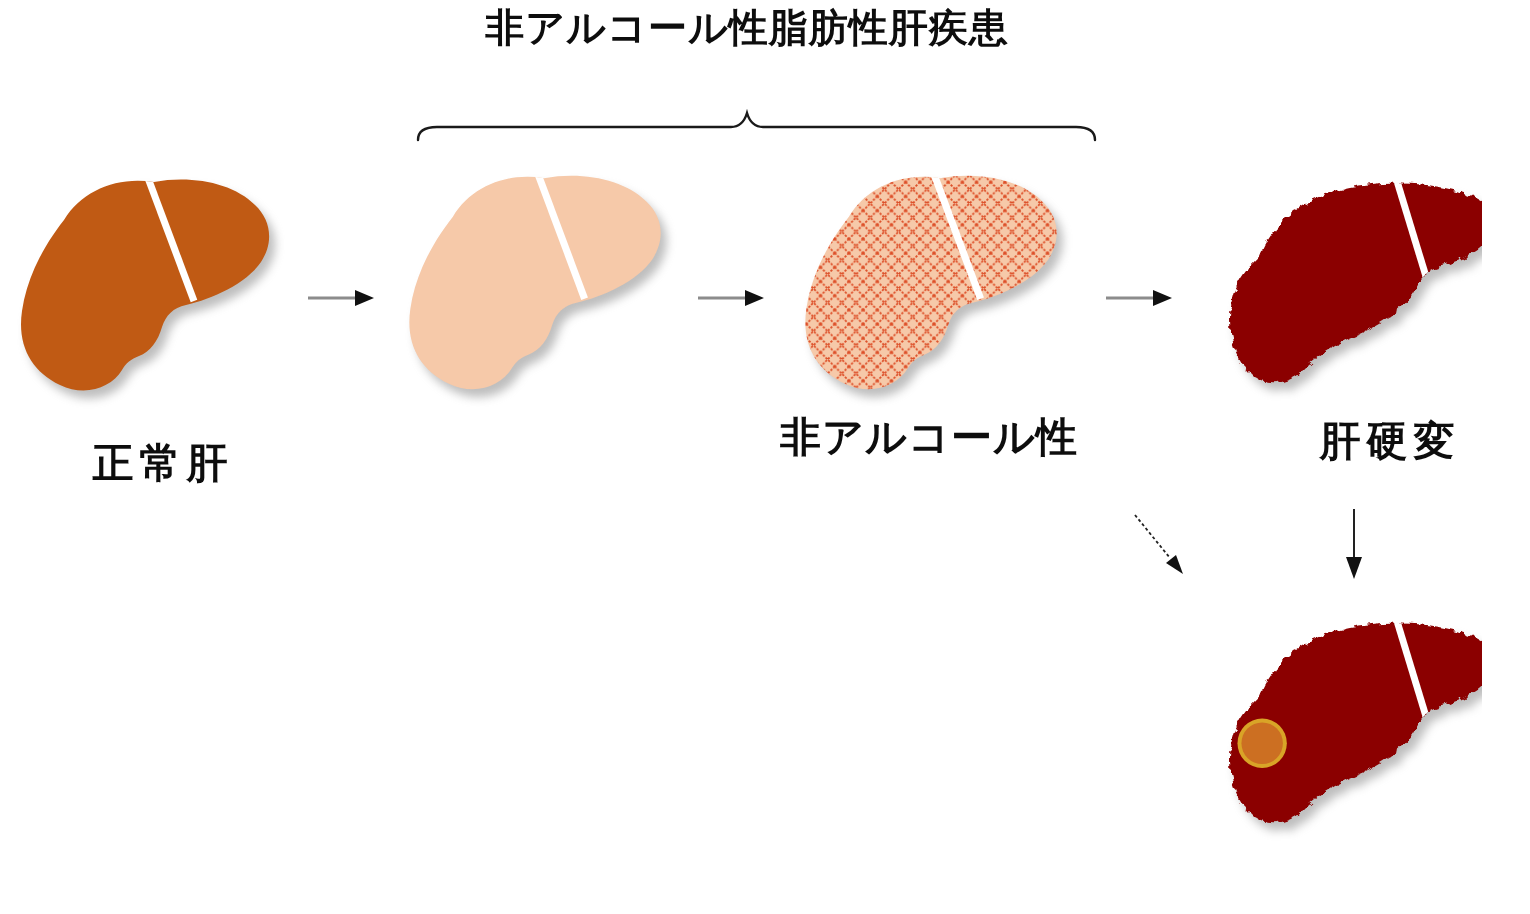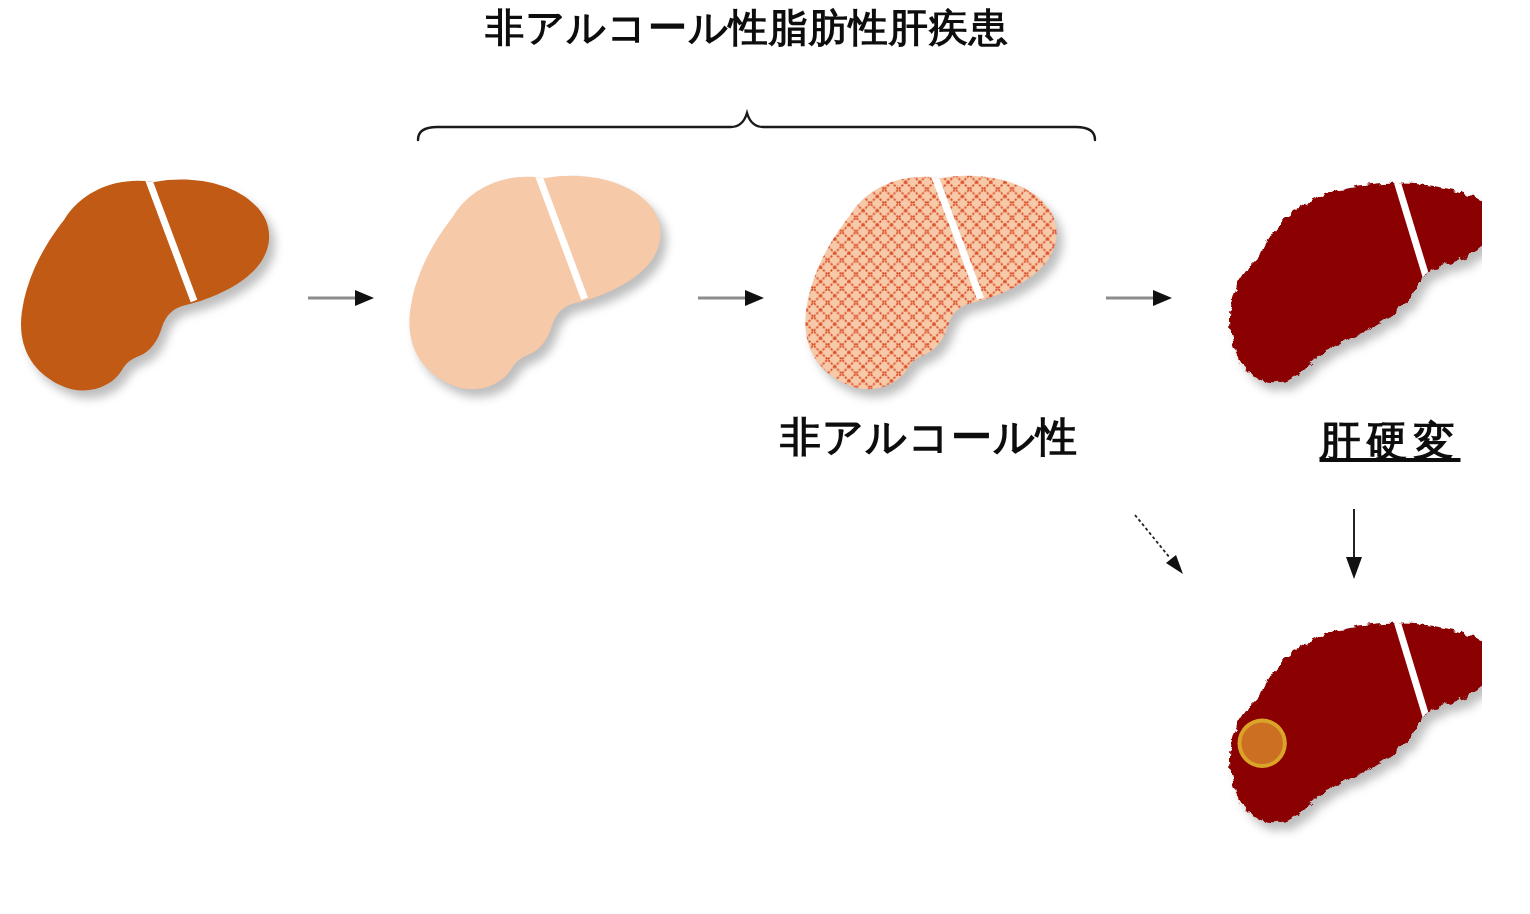--- a/index.html
+++ b/index.html
@@ -69,6 +69,7 @@
     <use href="#liver-smooth" fill="#c05a14"></use>
     <line x1="140" y1="6" x2="186" y2="129" stroke="#ffffff" stroke-width="7" clip-path="url(#clip-smooth)"></line>
   </svg>
+  <div class="abs stage-label wide" style="left:163px;top:438px;">正常肝</div>
 
   <svg class="abs" style="left:305px;top:288px;" width="72" height="20" viewBox="0 0 72 20">
     <line x1="3" y1="10" x2="52" y2="10" stroke-width="3" stroke="#8c8c8c"></line>

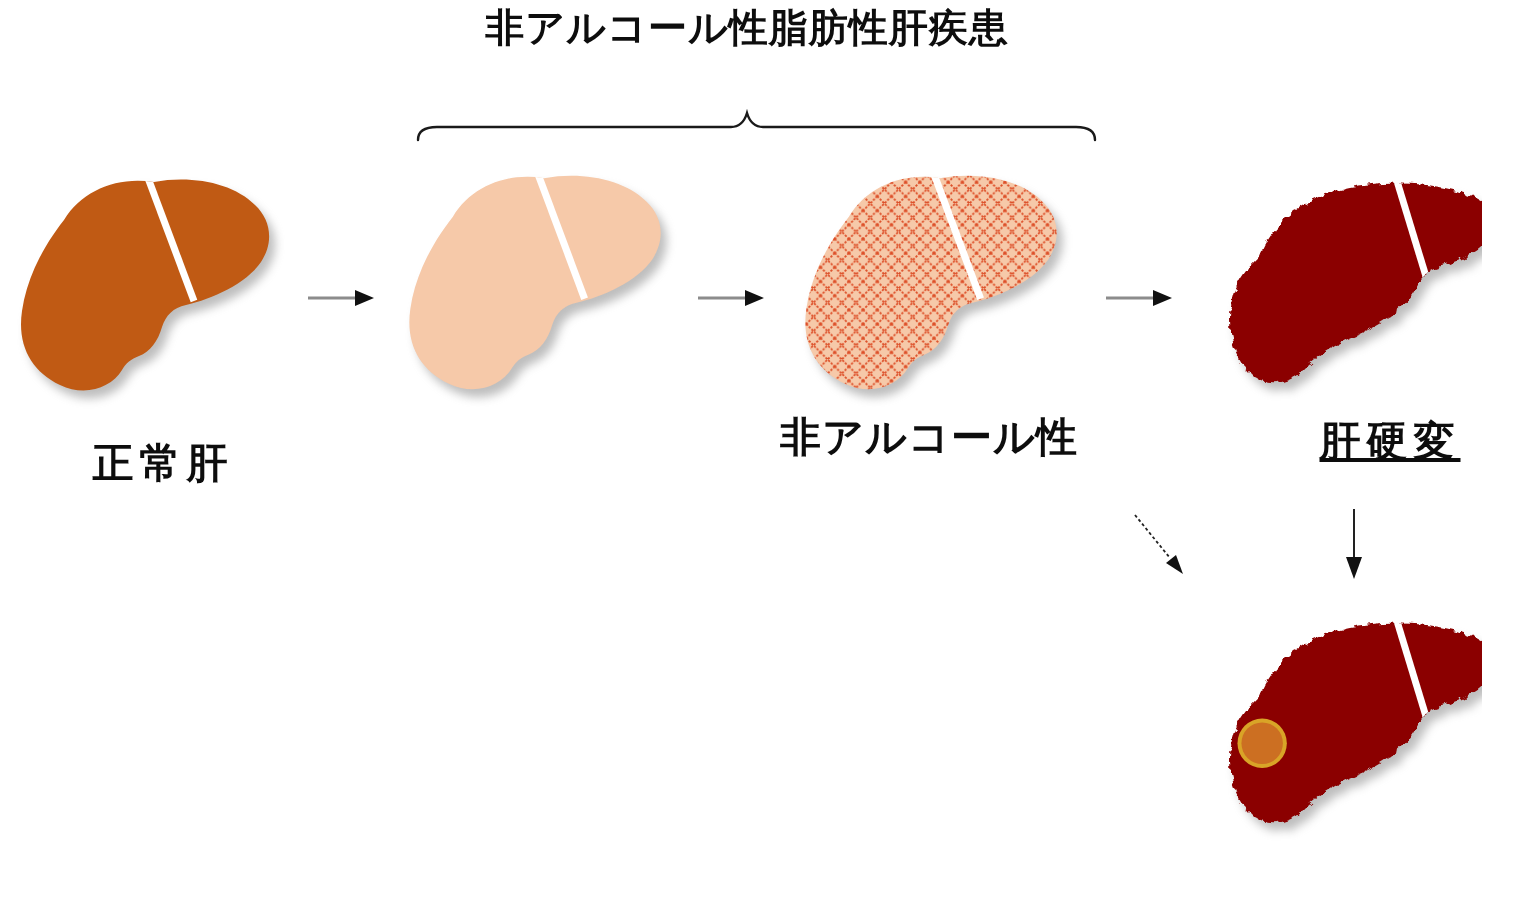--- a/index.html
+++ b/index.html
@@ -103,7 +103,7 @@
     <use href="#liver-rough" filter="url(#roughen)" fill="#8b0101"></use>
     <line x1="200" y1="10" x2="231" y2="112" stroke="#ffffff" stroke-width="7" clip-path="url(#clip-rough)"></line>
   </svg>
-  <div class="abs stage-label wide" style="left:1390px;top:416px;text-decoration:underline;">肝硬変</div>
+  <div class="abs stage-label wide" style="left:1390px;top:416px;">肝硬変</div>
 
   <svg class="abs" style="left:1130px;top:510px;" width="62" height="72" viewBox="0 0 62 72">
     <line x1="5" y1="5" x2="40" y2="48" stroke-width="1.8" stroke-dasharray="3 2.6" stroke="#222222"></line>

